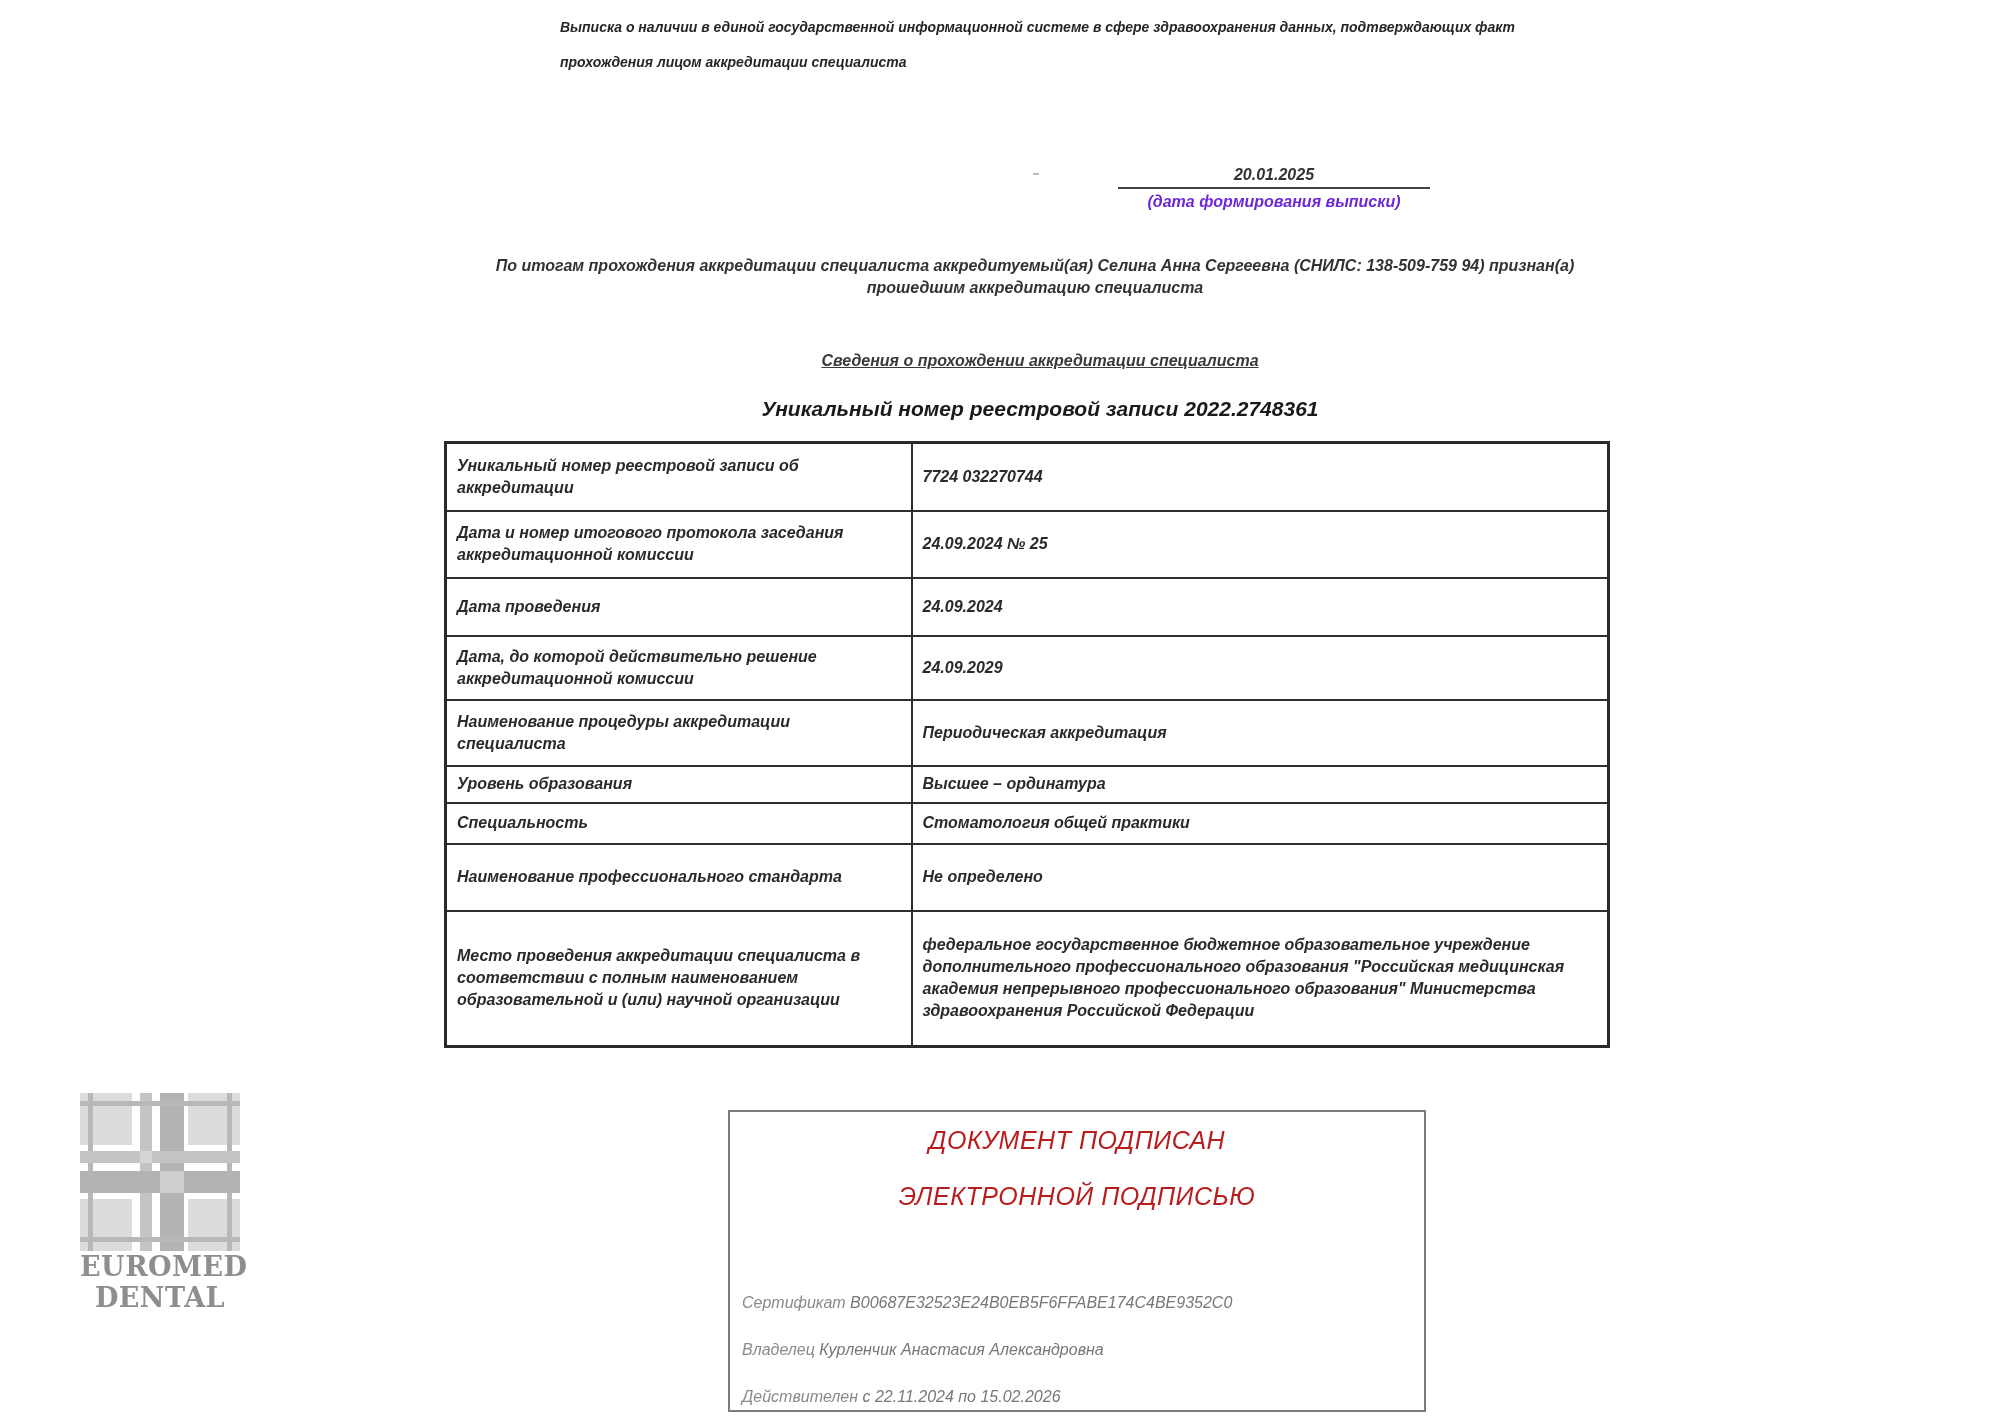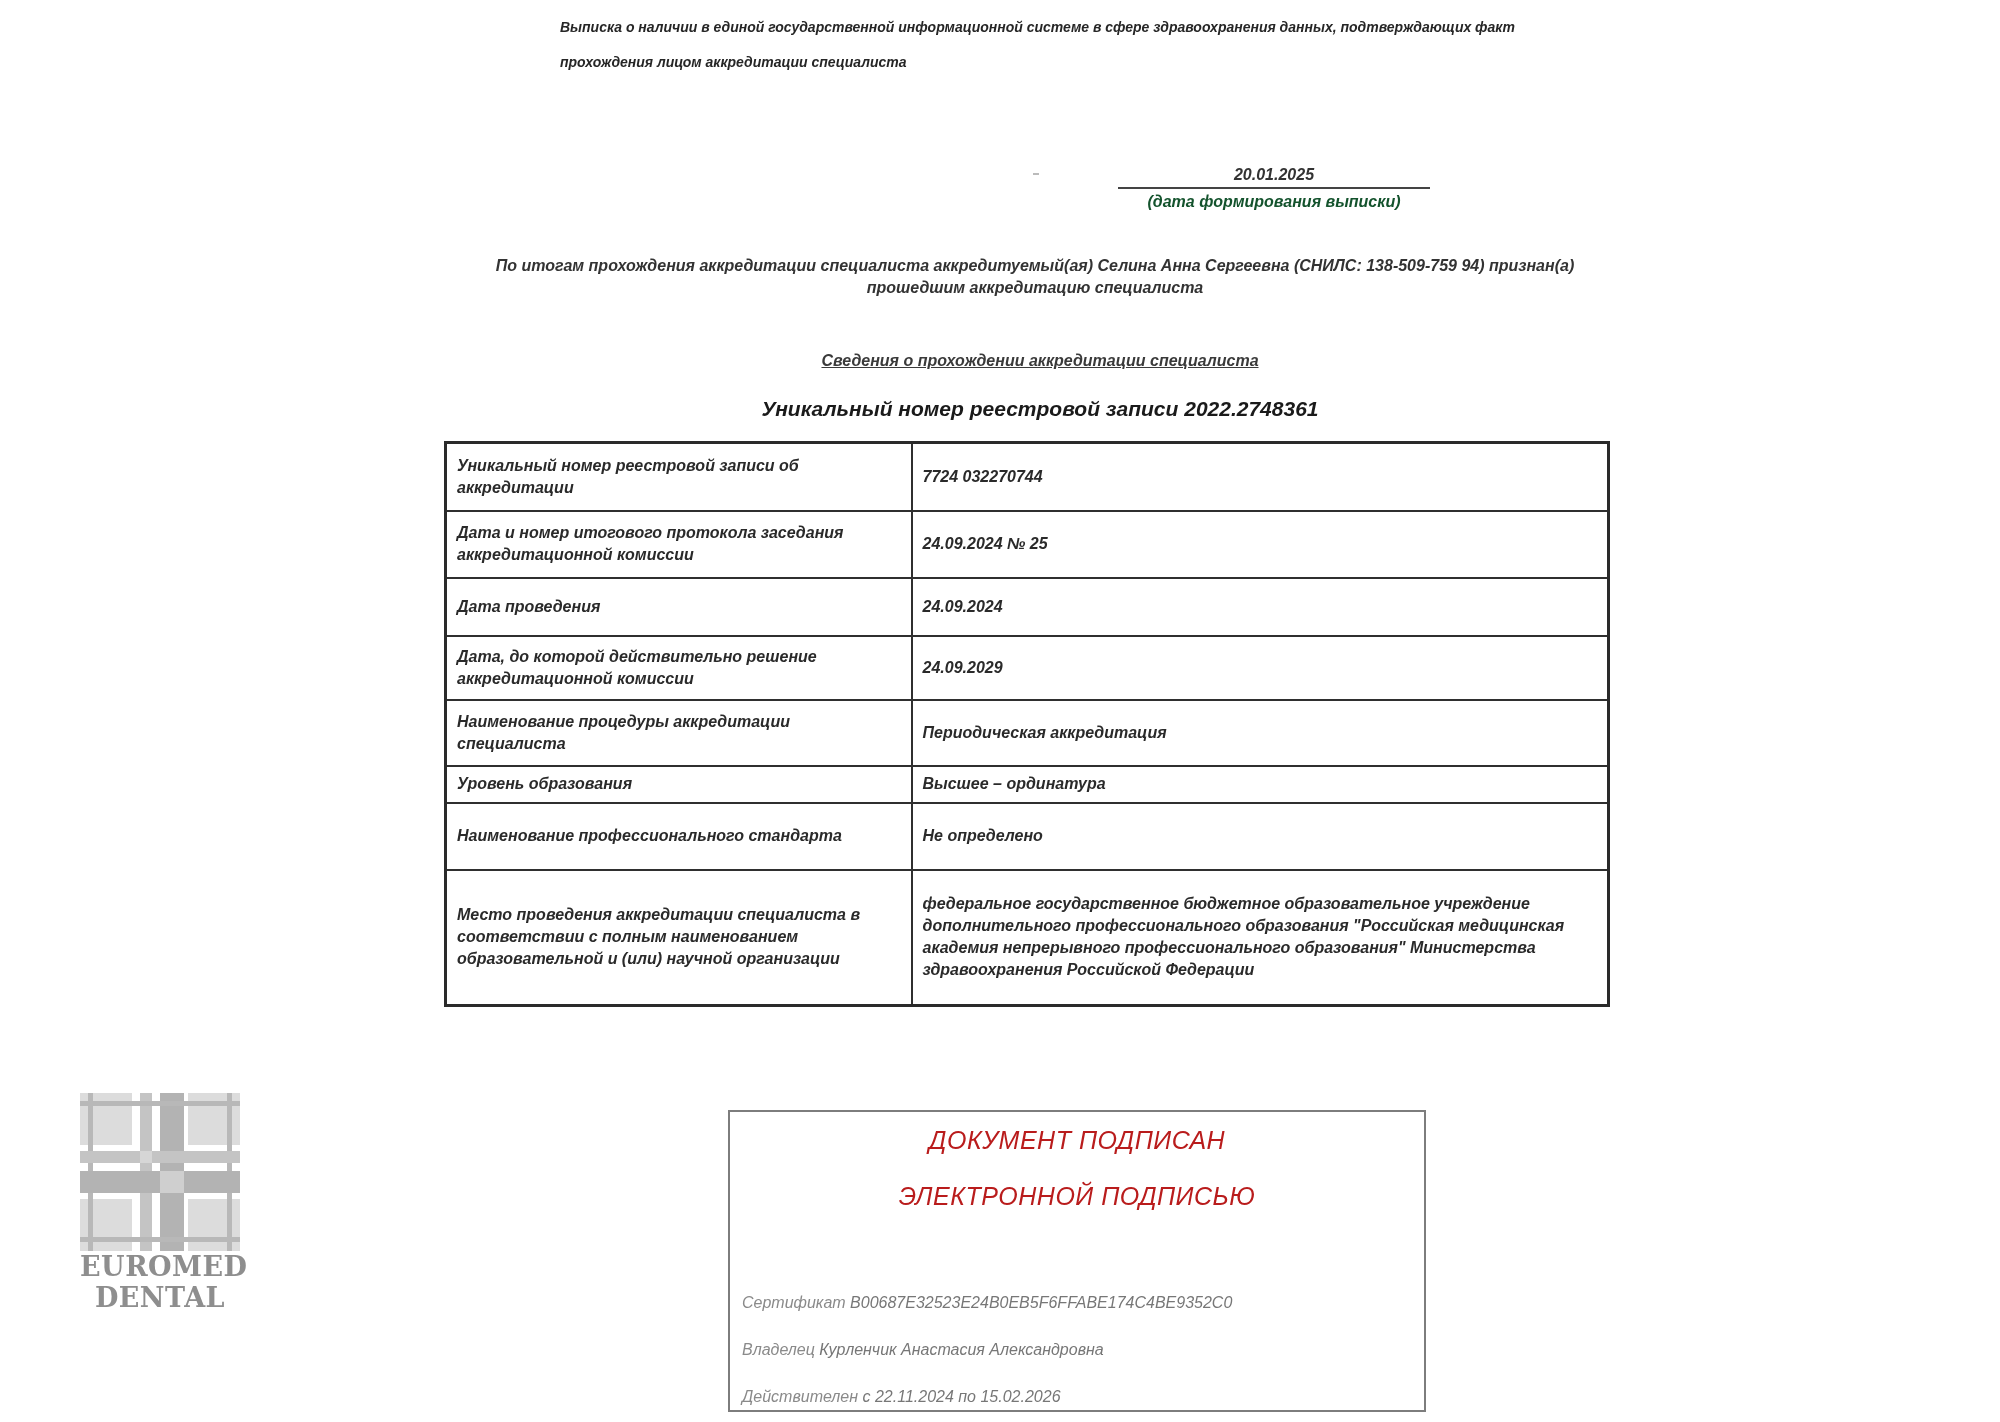--- a/index.html
+++ b/index.html
@@ -19,7 +19,7 @@
     font-weight: bold; font-style: italic; font-size: 16px; color: #333;
     border-bottom: 2px solid #444; padding-bottom: 2px; line-height: 20px;
   }
-  .date-caption { font-style: italic; font-weight: bold; font-size: 16px; color: #14532d; line-height: 22px; margin-top: 2px; }
+  .date-caption { font-style: italic; font-weight: bold; font-size: 16px; color: #6d28d9; line-height: 22px; margin-top: 2px; }
   .stray-dash { left: 1033px; top: 173px; width: 6px; height: 2px; background: #bbb; }
 
   .intro {

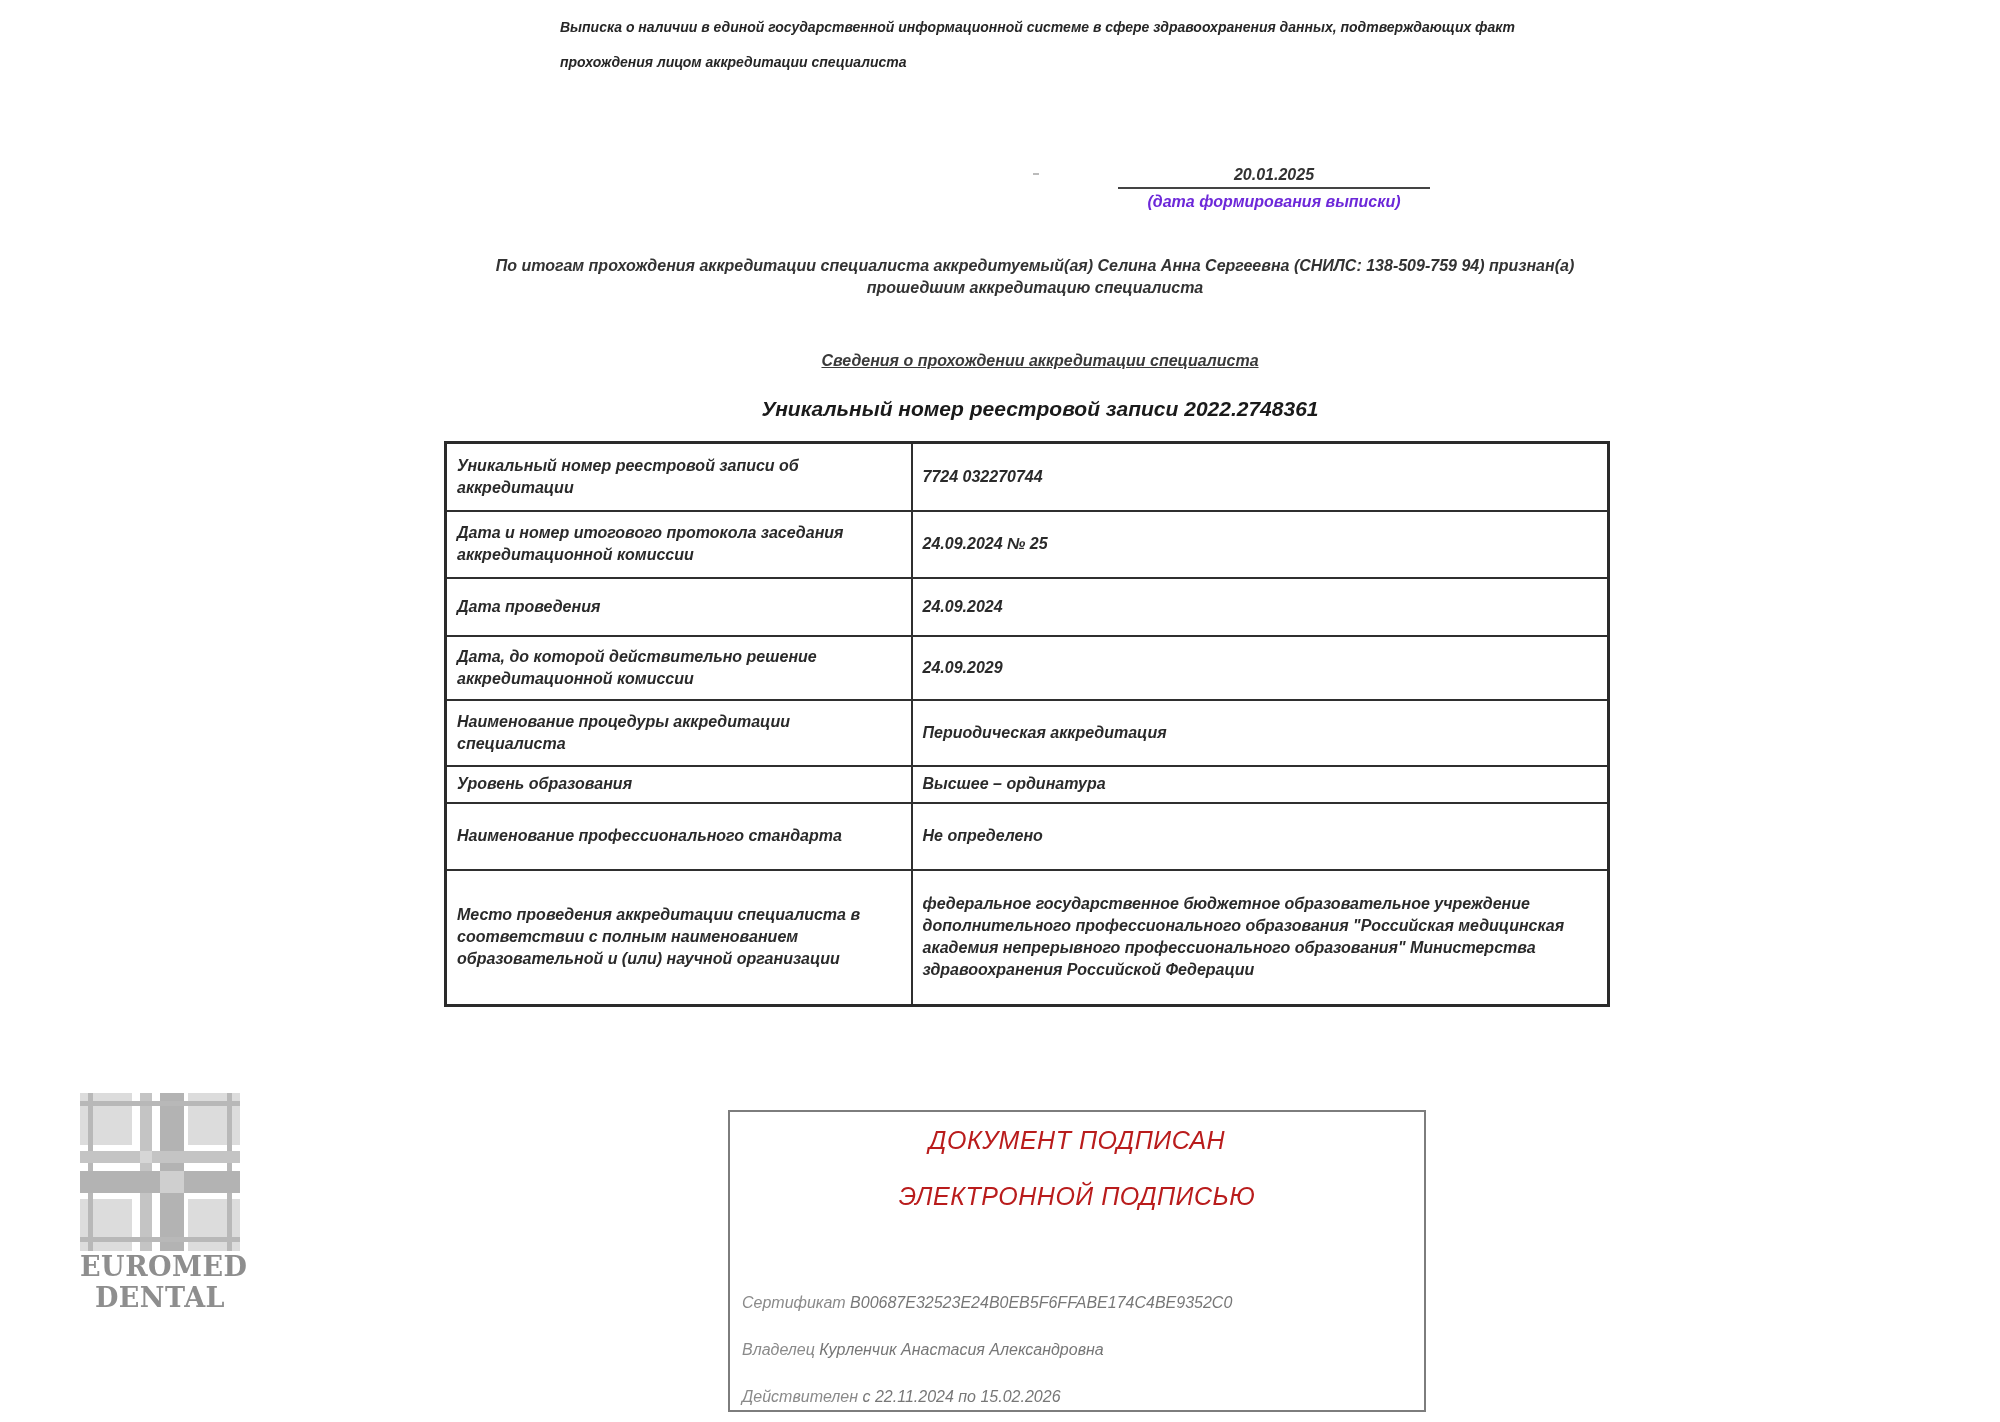--- a/index.html
+++ b/index.html
@@ -110,6 +110,10 @@
       <td class="label">Уровень образования</td>
       <td class="value">Высшее – ординатура</td>
     </tr>
+    <tr style="height:41px">
+      <td class="label">Специальность</td>
+      <td class="value">Стоматология общей практики</td>
+    </tr>
     <tr style="height:67px">
       <td class="label">Наименование профессионального стандарта</td>
       <td class="value">Не определено</td>

